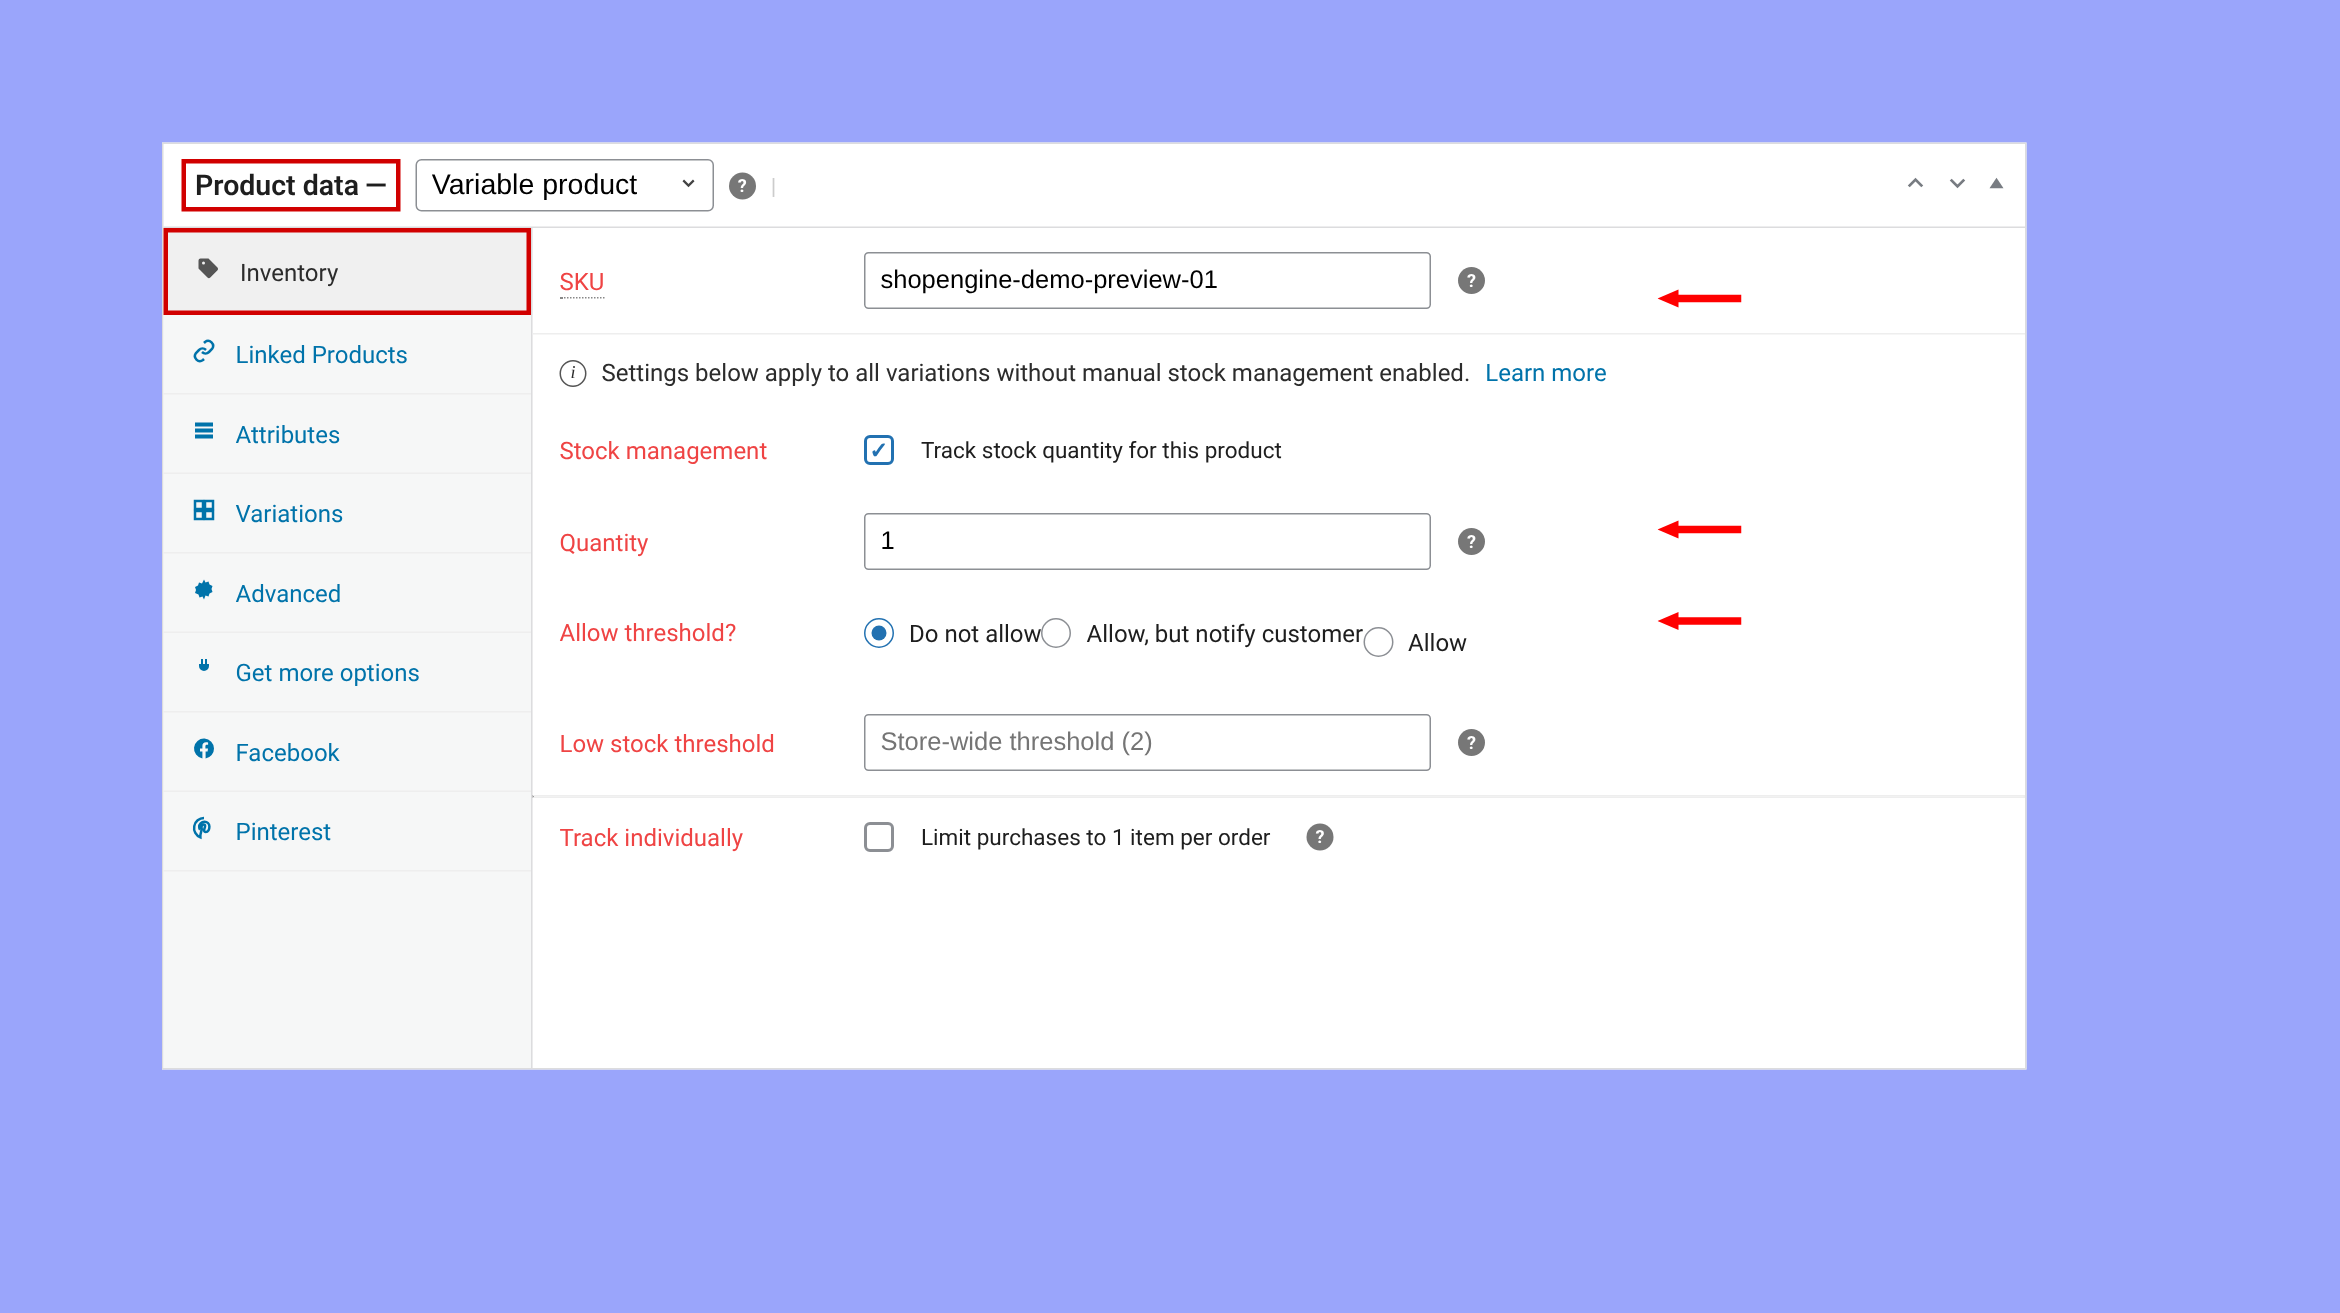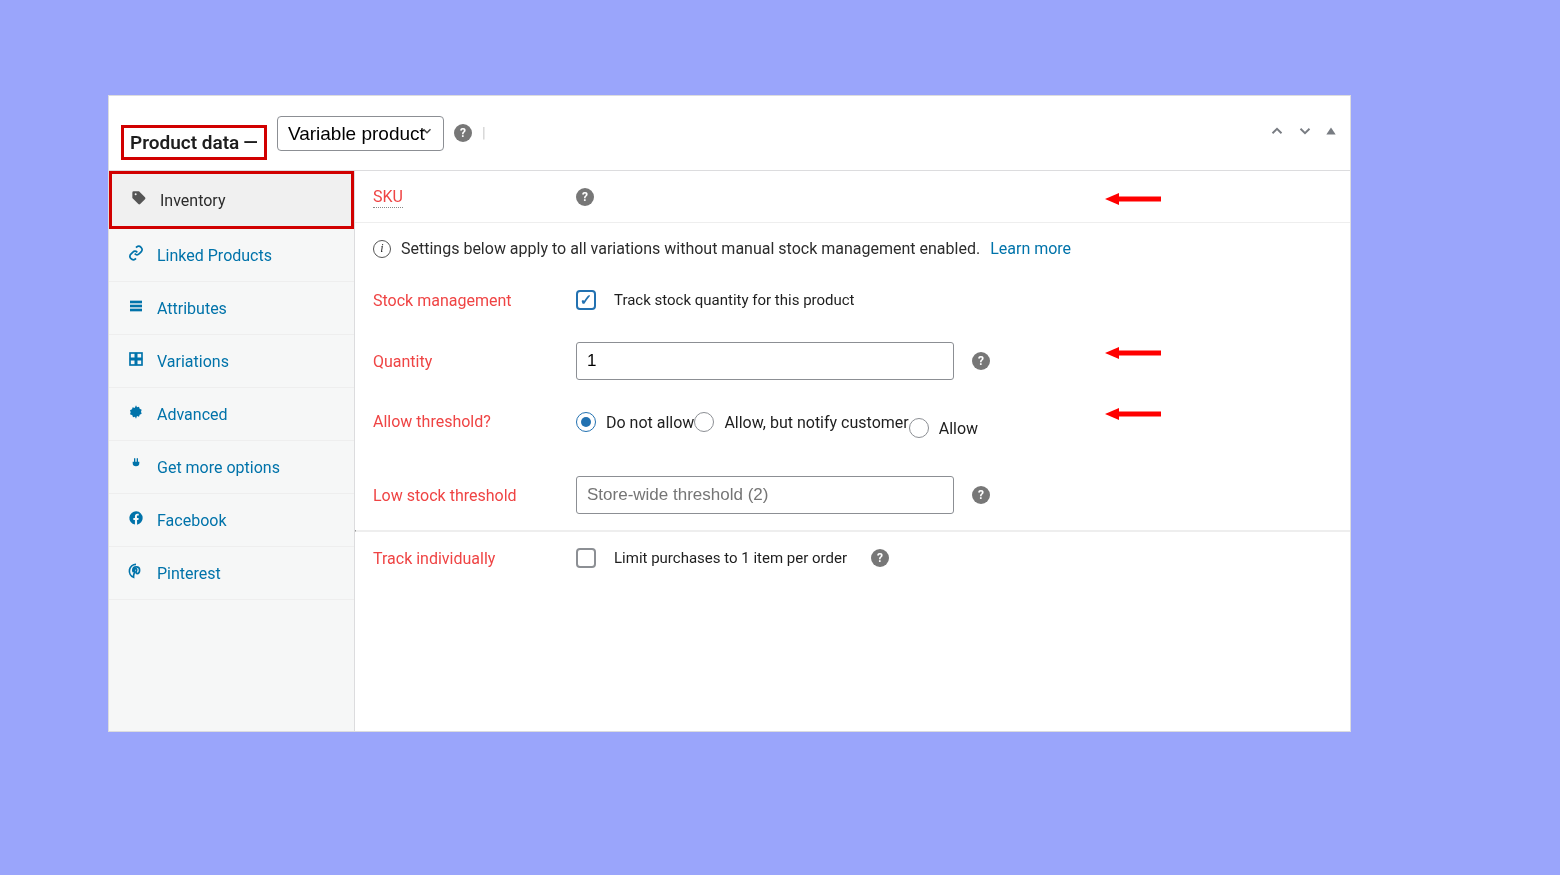--- a/index.html
+++ b/index.html
@@ -35,7 +35,6 @@
     display: flex;
     align-items: center;
     gap: 4px;
-    margin-top: 19px;
   }
   .product-type-select {
     font-size: 19px;

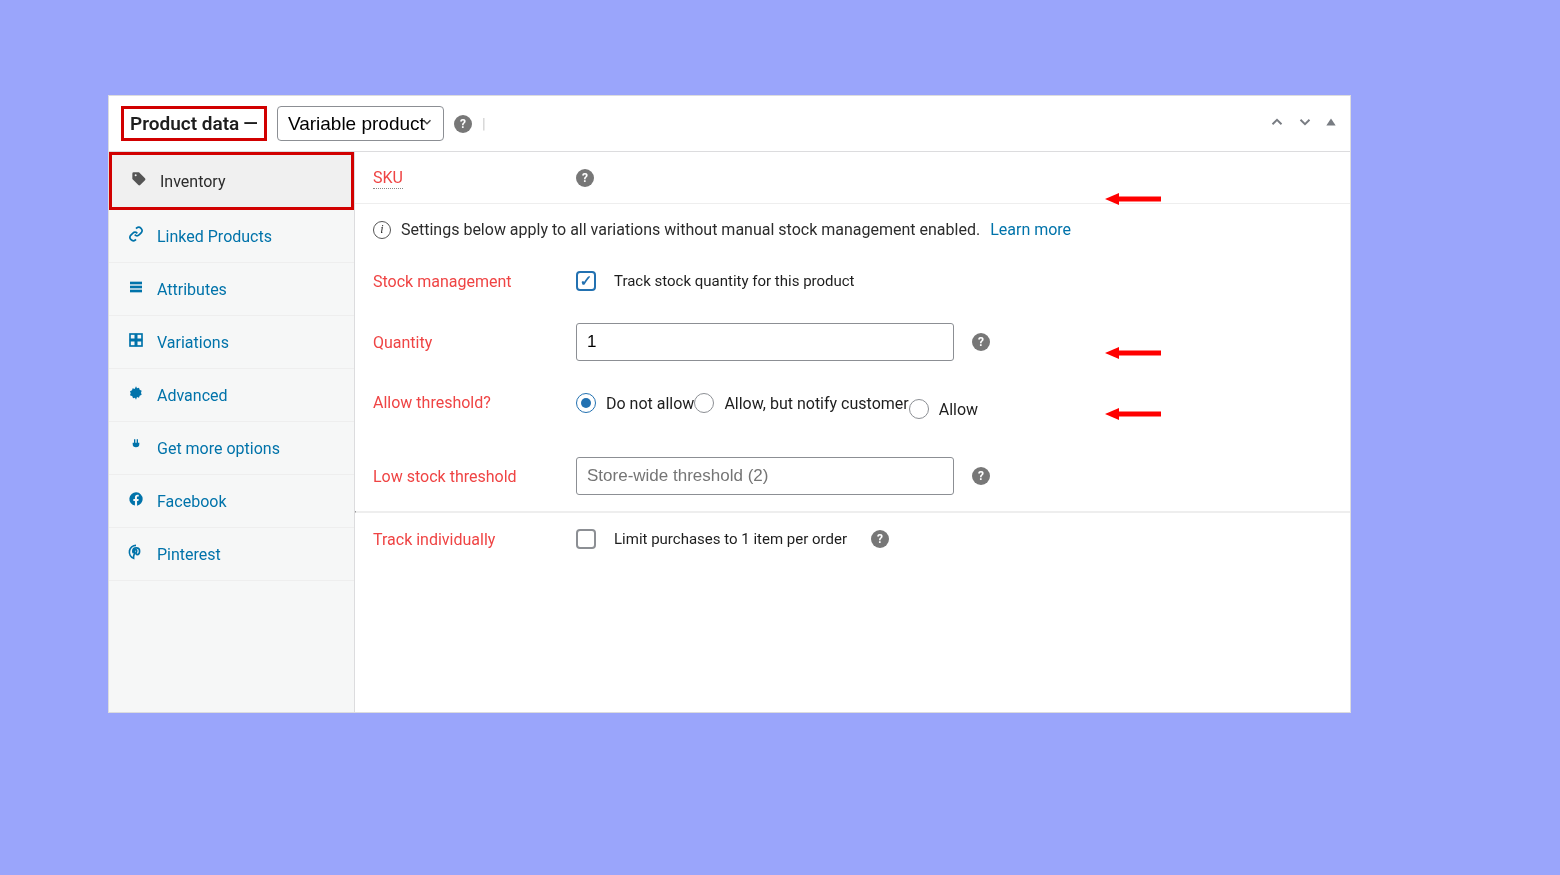--- a/index.html
+++ b/index.html
@@ -38,7 +38,7 @@
   }
   .product-type-select {
     font-size: 19px;
-    padding: 6px 18px 6px 10px;
+    padding: 6px 50px 6px 10px;
     border: 1px solid #8c8f94;
     border-radius: 4px;
     background: #fff;

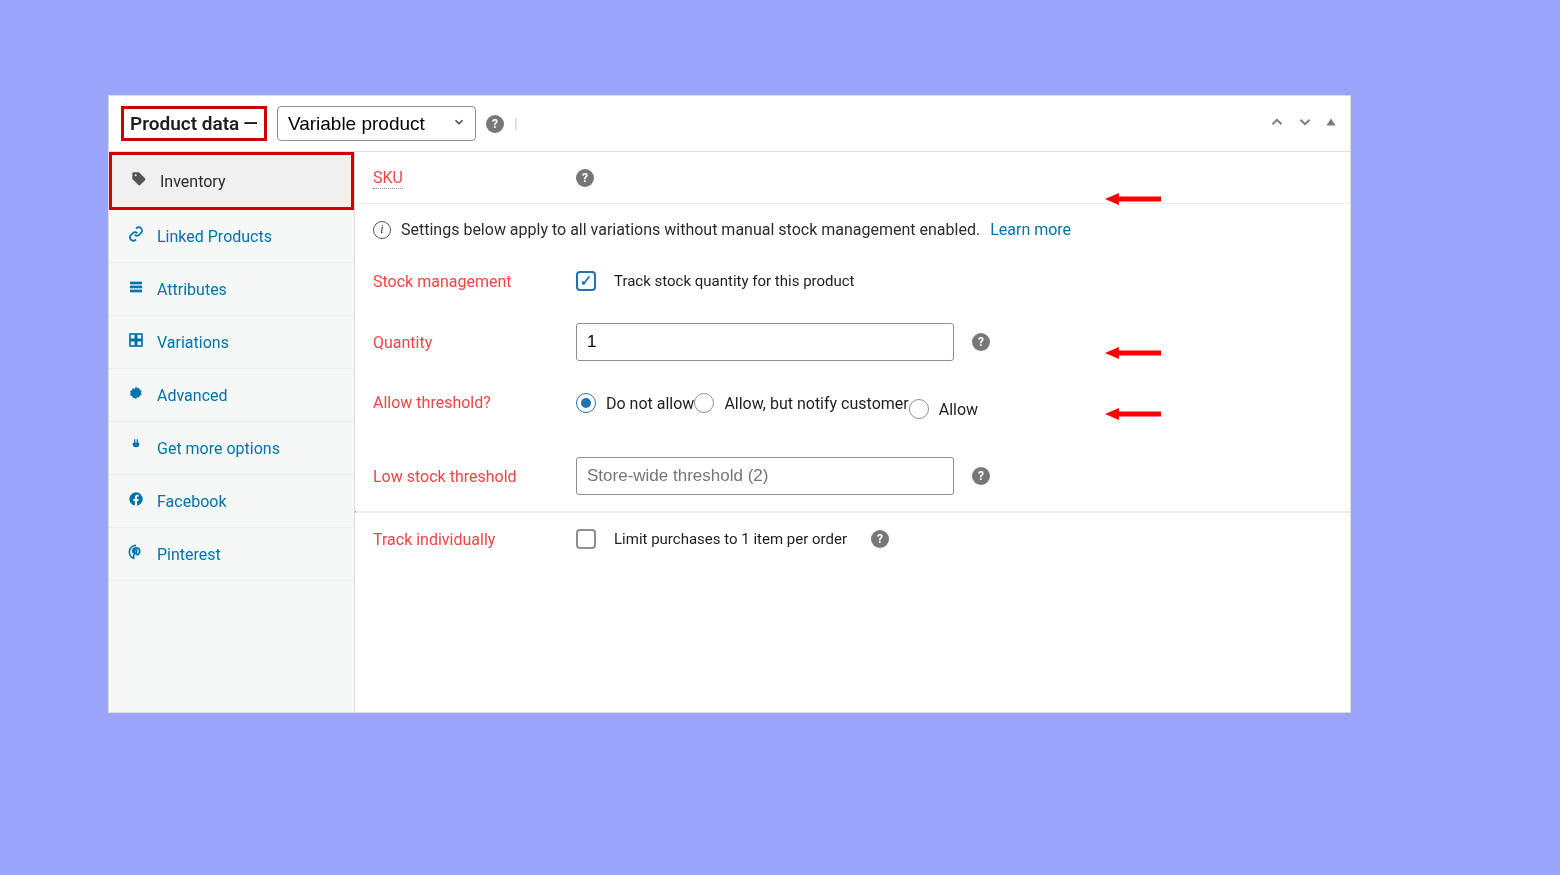--- a/index.html
+++ b/index.html
@@ -238,6 +238,7 @@
     <div class="content">
       <div class="field-row">
         <div class="sku-label-wrap"><span class="field-label dotted">SKU</span></div>
+        <input class="text-input" value="shopengine-demo-preview-01" style="">
         <span class="help-icon">?</span>
       </div>
 

